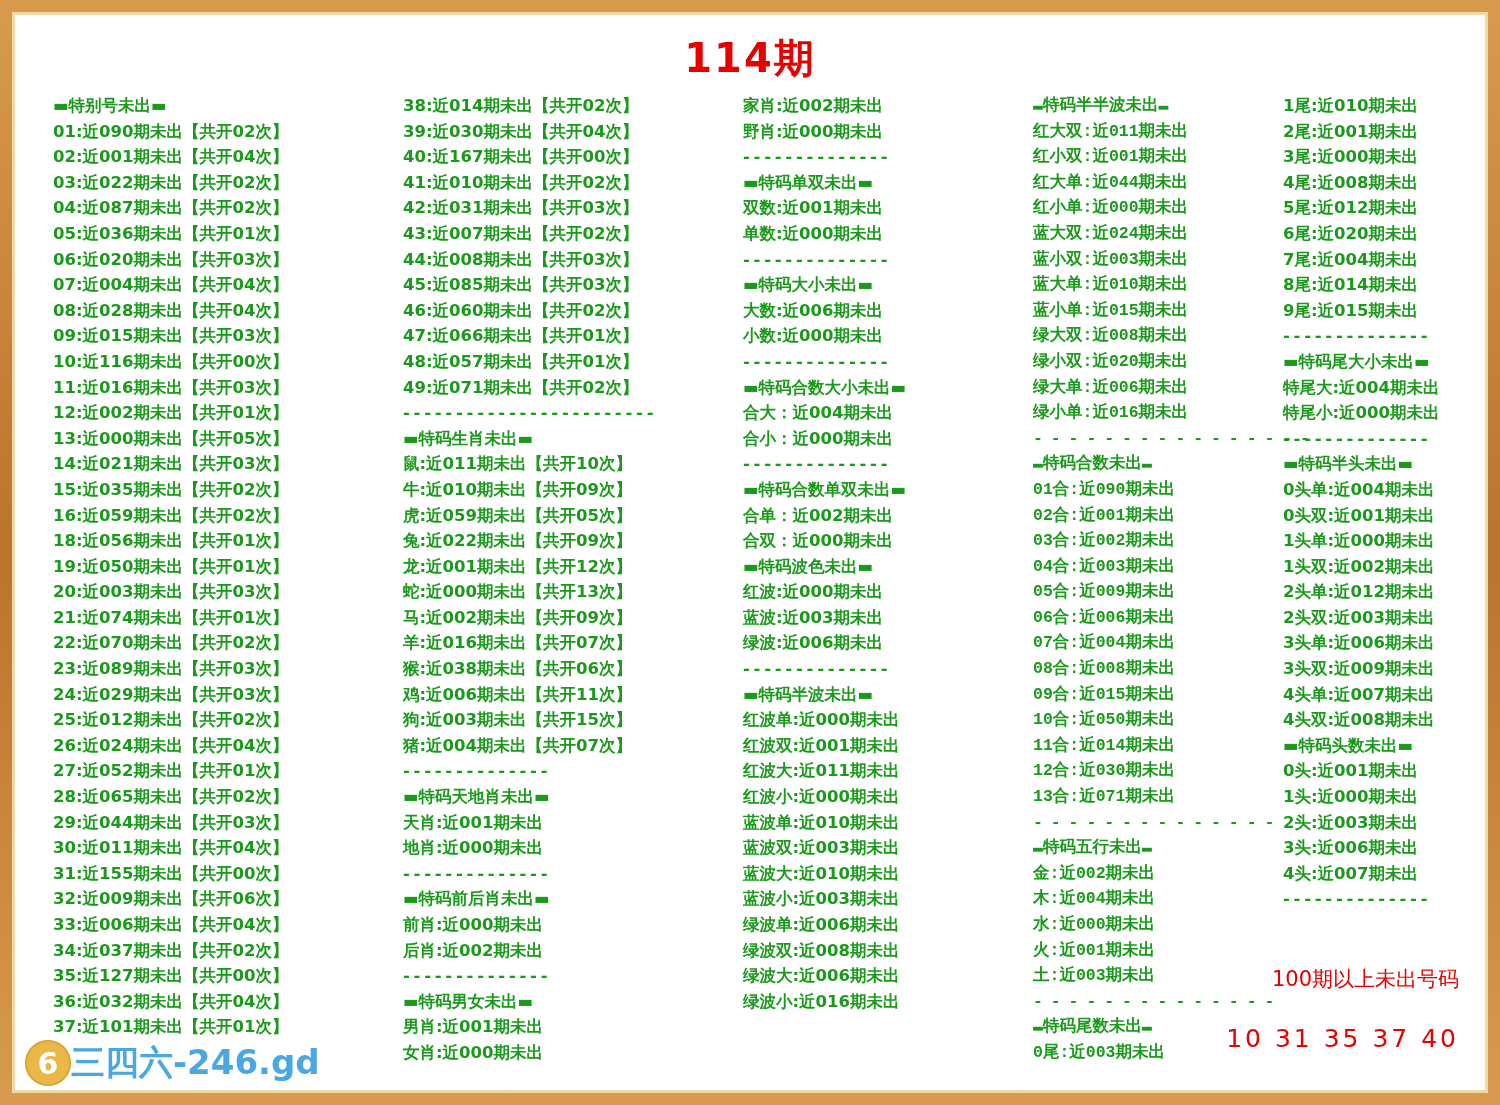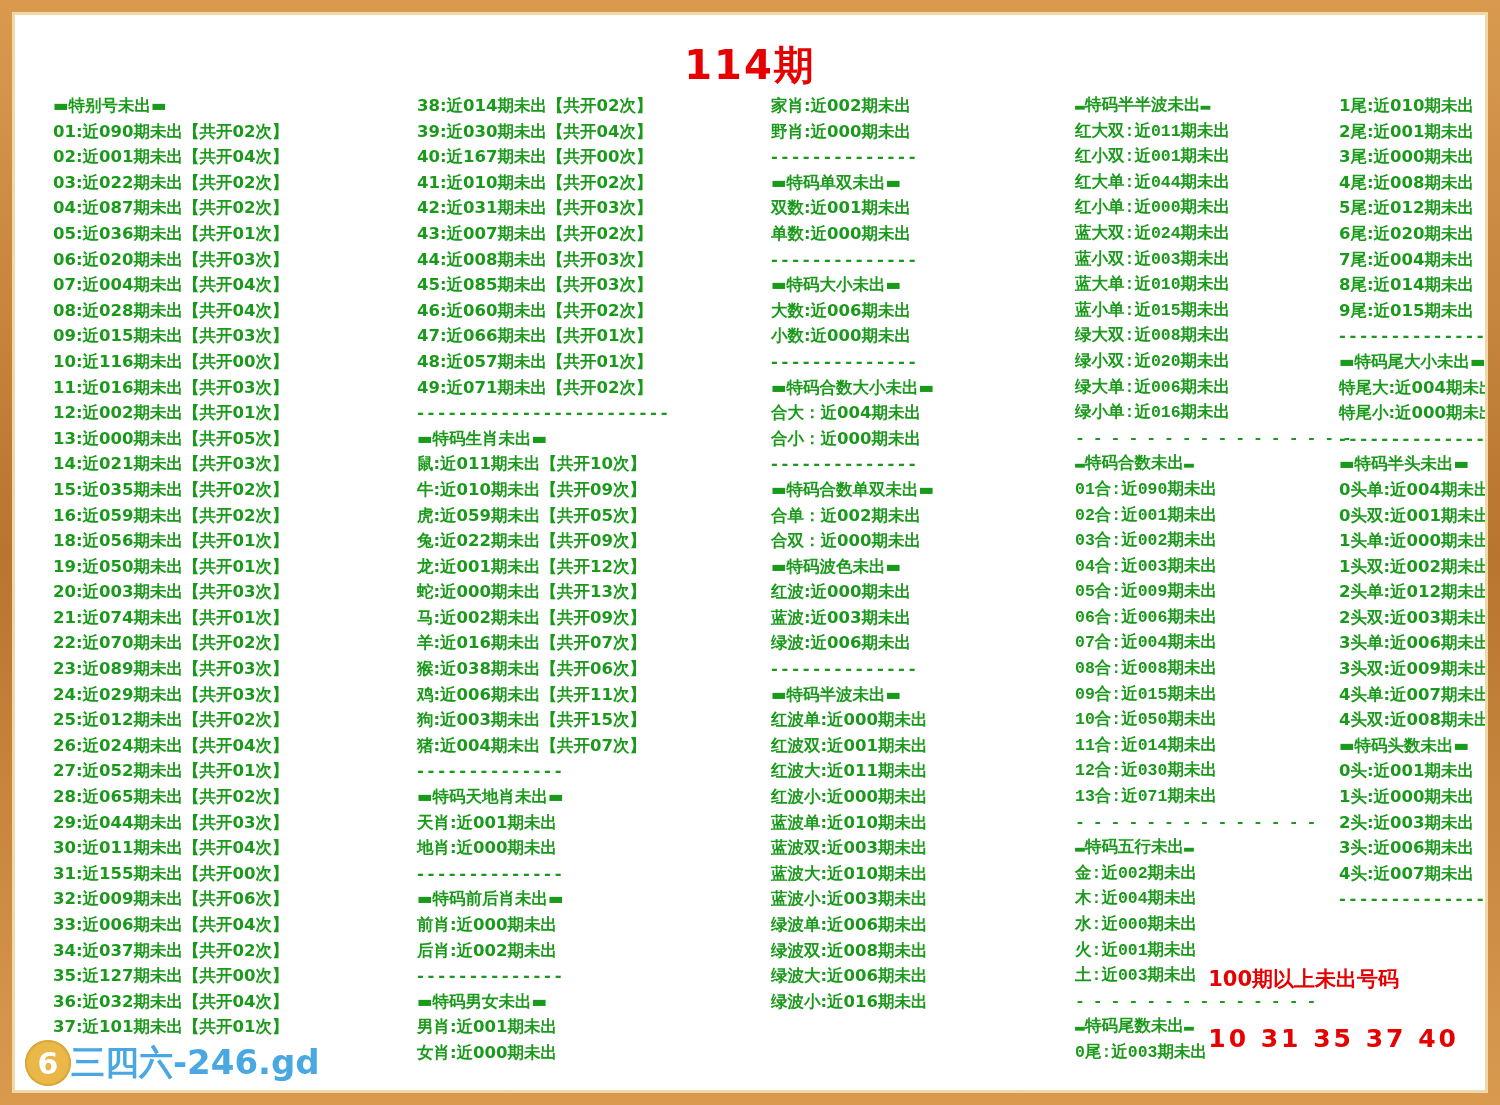--- a/index.html
+++ b/index.html
@@ -28,7 +28,7 @@
     color:#e60000;
     font-size:40px;
     font-weight:bold;
-    margin-top:23px;
+    margin-top:16px;
     letter-spacing:2px;
   }
   .columns{

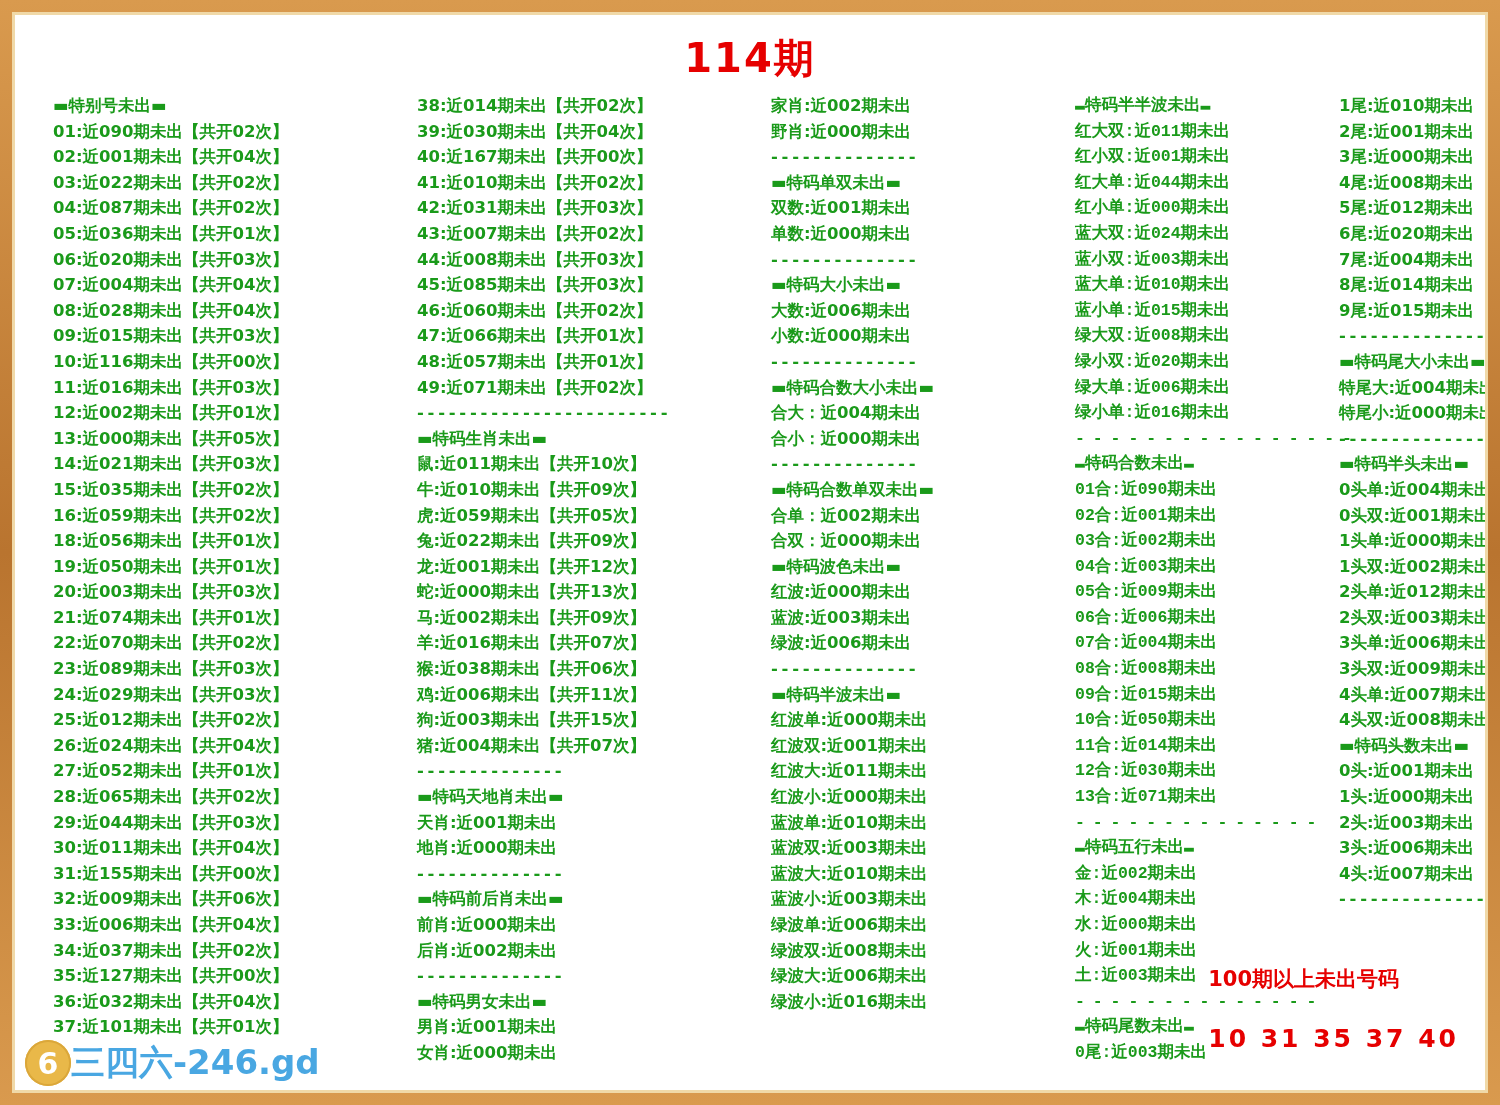--- a/index.html
+++ b/index.html
@@ -37,7 +37,6 @@
     display:flex;
     padding:0 16px;
     box-sizing:border-box;
-    gap:14px;
   }
   .col{
     flex:0 0 auto;

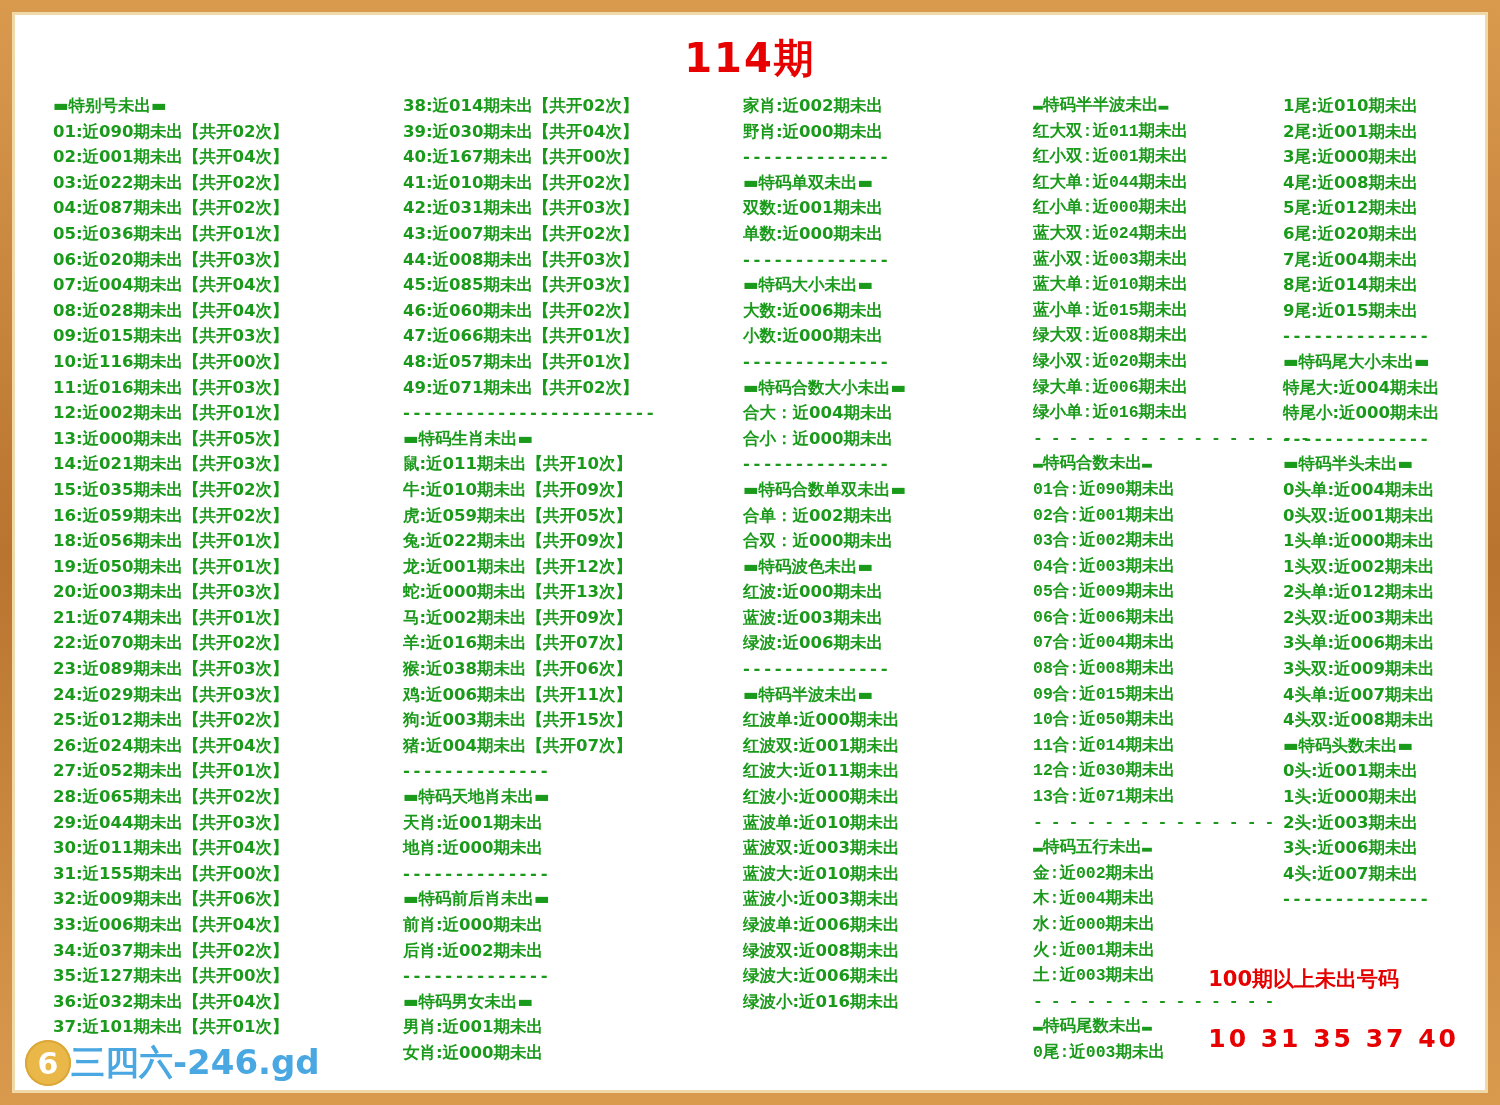--- a/index.html
+++ b/index.html
@@ -57,9 +57,9 @@
   .footer-box{
     position:absolute;
     right:26px;bottom:34px;
-    text-align:left;
+    text-align:right;
     color:#e60000;
-    font-weight:bold;
+    font-weight:normal;
   }
   .footer-line1{font-size:21px;line-height:30px;}
   .footer-line2{font-size:25px;line-height:34px;letter-spacing:3px;margin-top:28px;}

